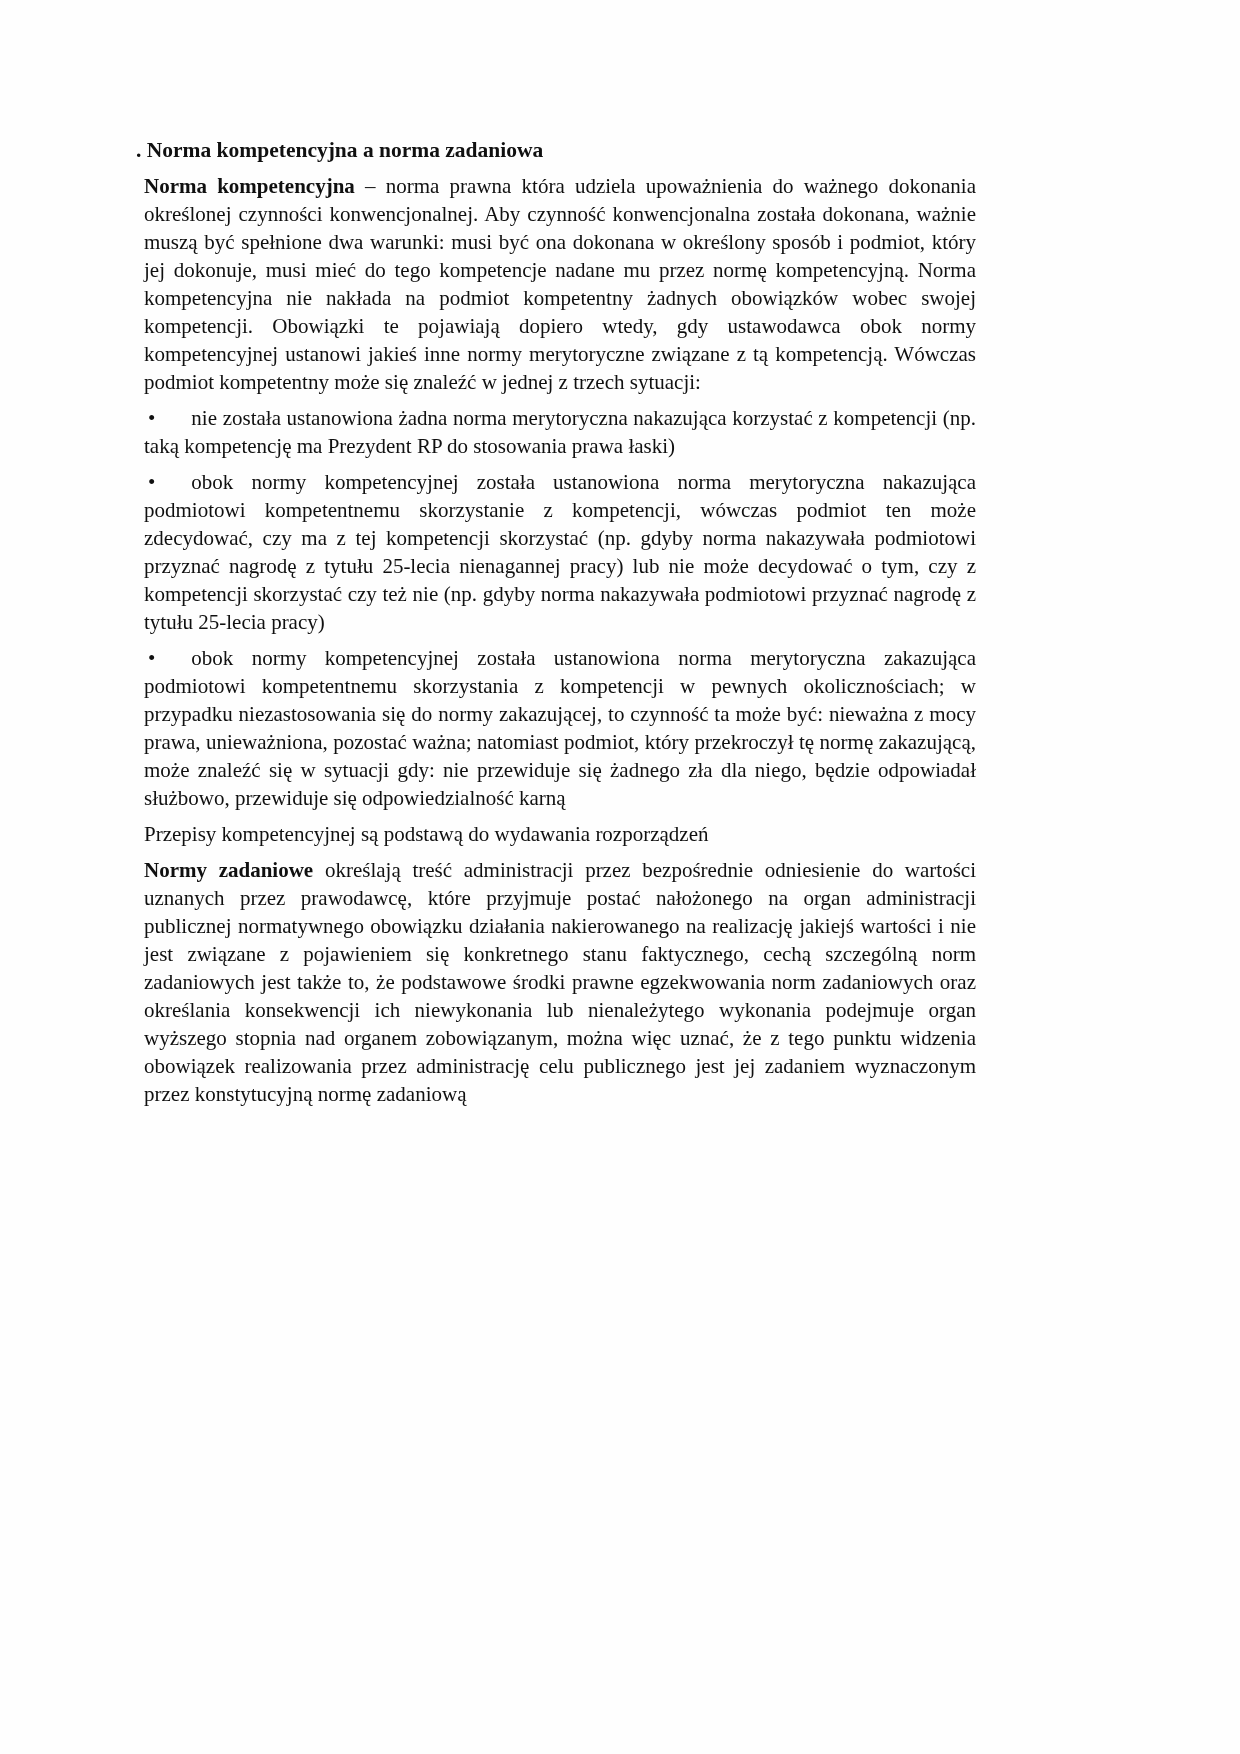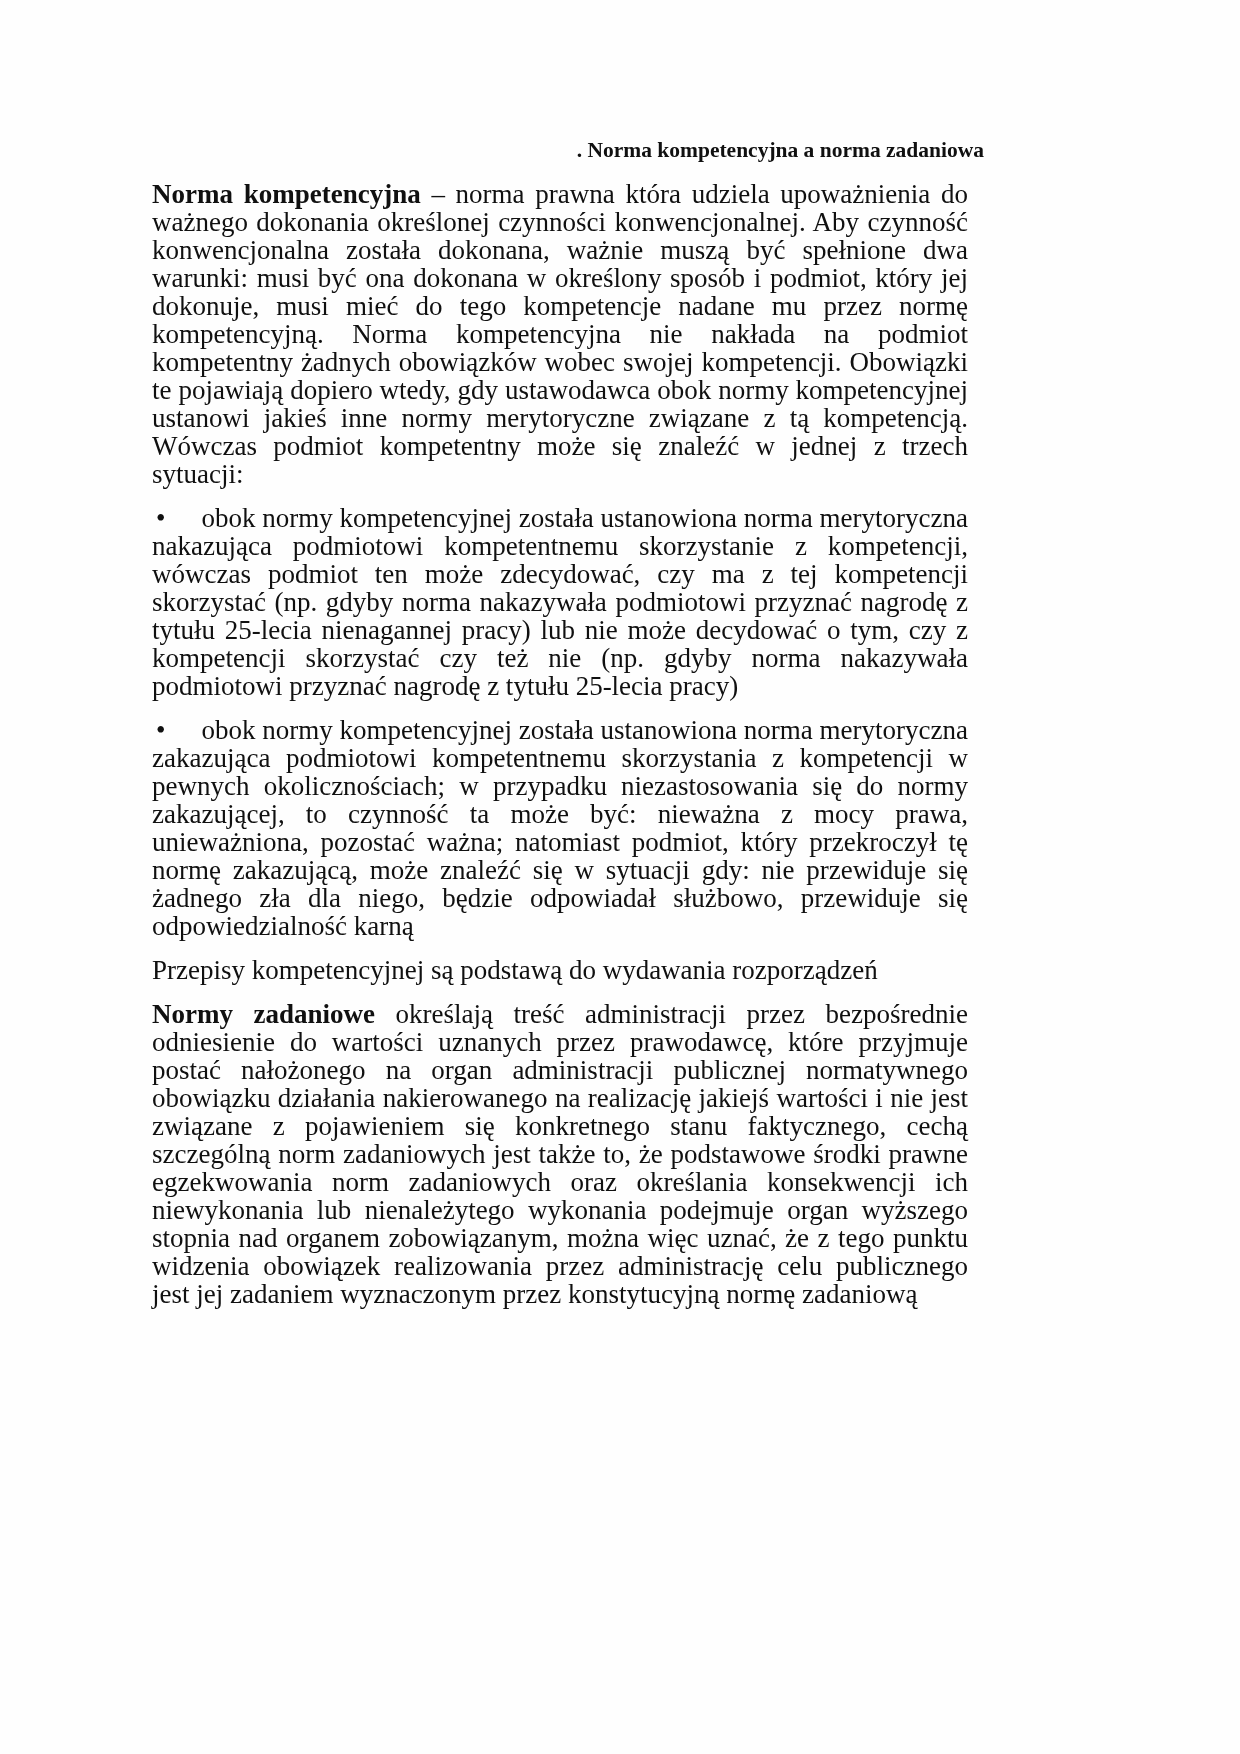--- a/index.html
+++ b/index.html
@@ -28,7 +28,7 @@
     line-height: 28px;
     font-weight: bold;
     margin: 0;
-    text-align: right;
+    text-align: left;
   }
   .para {
     font-size: 27px;

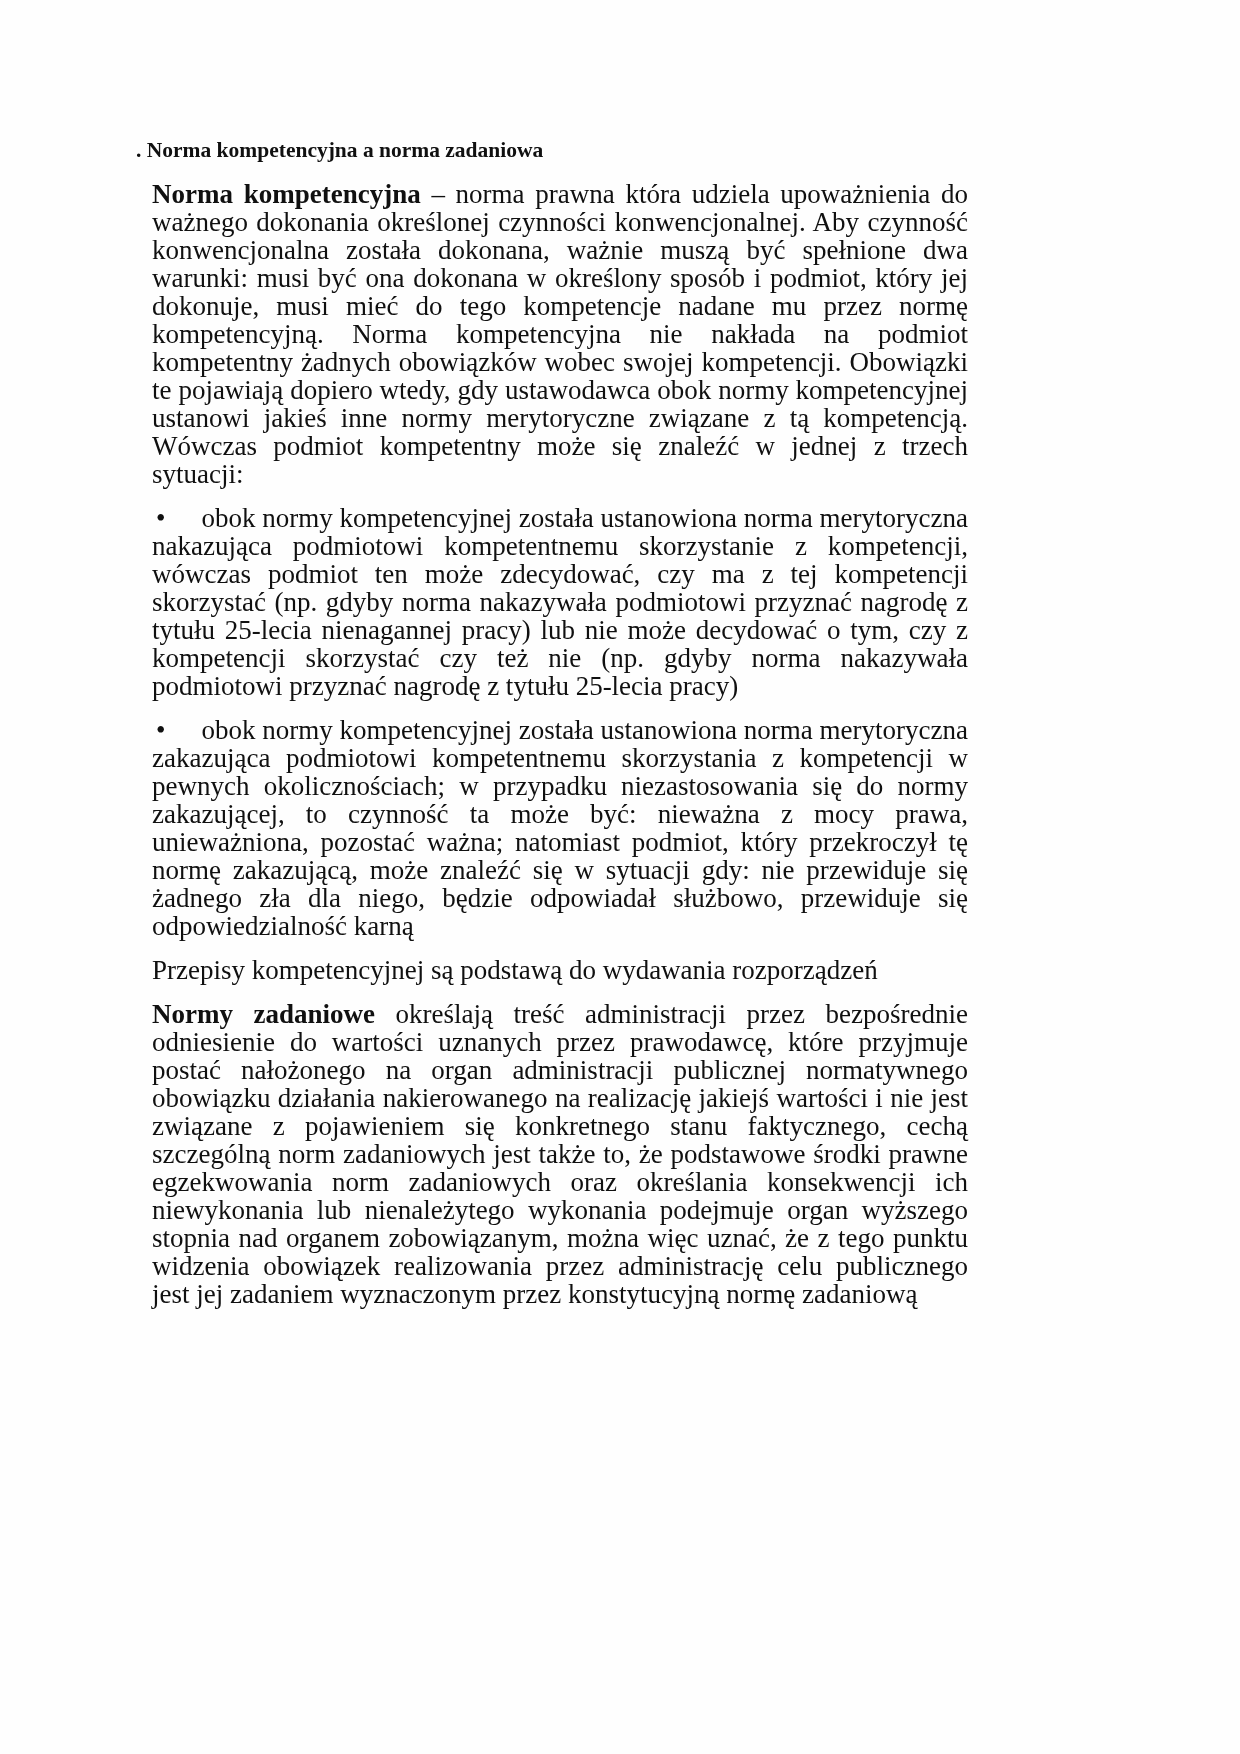--- a/index.html
+++ b/index.html
@@ -31,9 +31,9 @@
     text-align: left;
   }
   .para {
-    font-size: 27px;
+    font-size: 21px;
     line-height: 28px;
-    margin: 16px;
+    margin: 8px;
     text-align: justify;
   }
   .para .lead {

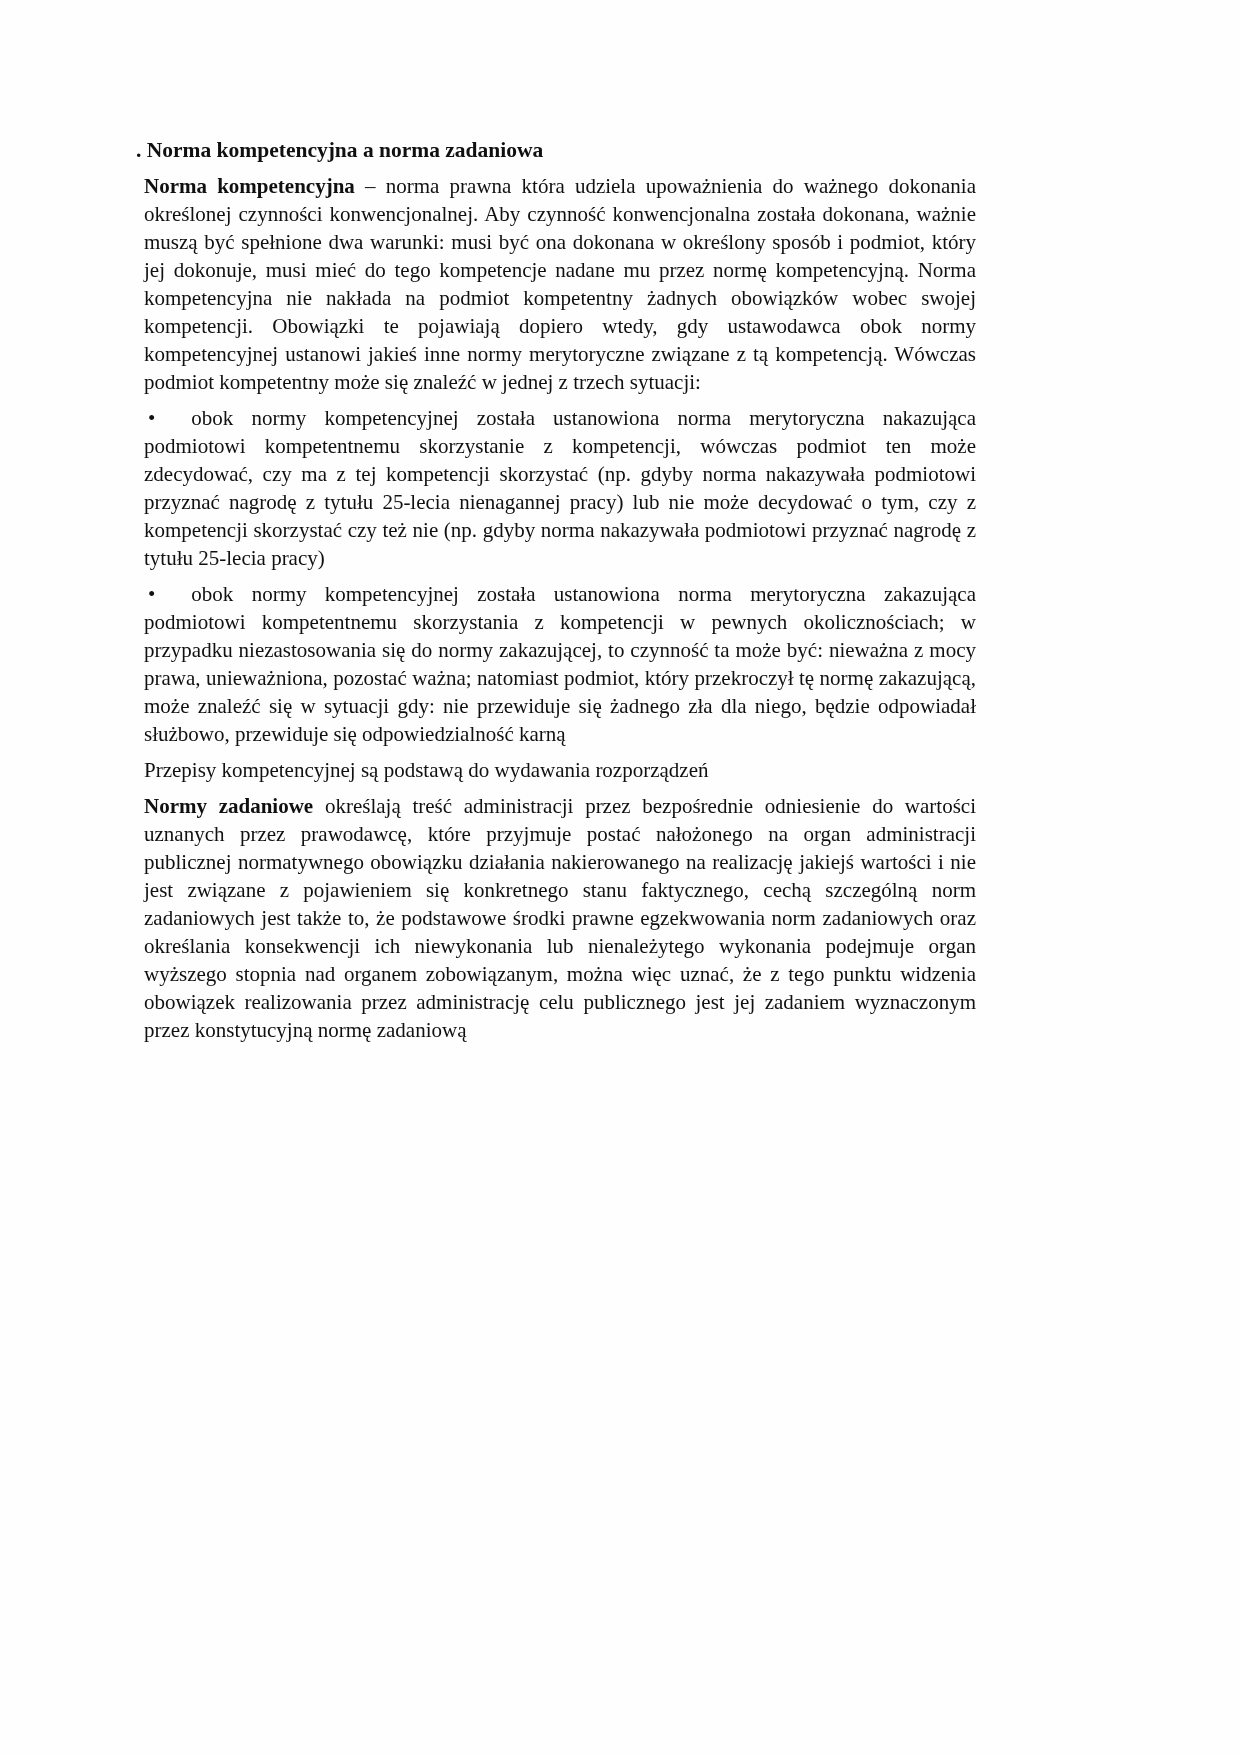--- a/index.html
+++ b/index.html
@@ -58,6 +58,7 @@
 
     <p class="para"><span class="lead">Norma kompetencyjna</span><span> – norma prawna która udziela upoważnienia  do ważnego dokonania określonej czynności konwencjonalnej. Aby czynność konwencjonalna została dokonana, ważnie muszą być spełnione dwa warunki: musi być ona dokonana w określony sposób i podmiot, który jej dokonuje, musi mieć do tego kompetencje nadane mu przez normę kompetencyjną. Norma kompetencyjna nie nakłada na podmiot kompetentny żadnych obowiązków wobec swojej kompetencji. Obowiązki te pojawiają dopiero wtedy, gdy ustawodawca obok normy kompetencyjnej ustanowi jakieś inne normy merytoryczne związane z tą kompetencją. Wówczas podmiot kompetentny może się znaleźć w jednej z trzech sytuacji:</span></p>
 
+    <p class="para"><span class="bullet-dot">•</span><span class="bullet-gap"></span><span>nie została ustanowiona żadna norma merytoryczna nakazująca korzystać z kompetencji (np. taką kompetencję ma Prezydent RP do stosowania prawa łaski)</span></p>
 
     <p class="para"><span class="bullet-dot">•</span><span class="bullet-gap"></span><span>obok normy kompetencyjnej została ustanowiona norma merytoryczna nakazująca podmiotowi kompetentnemu skorzystanie z kompetencji, wówczas podmiot ten może zdecydować, czy ma z tej kompetencji skorzystać (np. gdyby norma nakazywała podmiotowi przyznać nagrodę z tytułu 25-lecia nienagannej pracy) lub nie może decydować o tym, czy z kompetencji skorzystać czy też nie (np. gdyby norma nakazywała podmiotowi przyznać nagrodę z tytułu 25-lecia pracy)</span></p>
 

